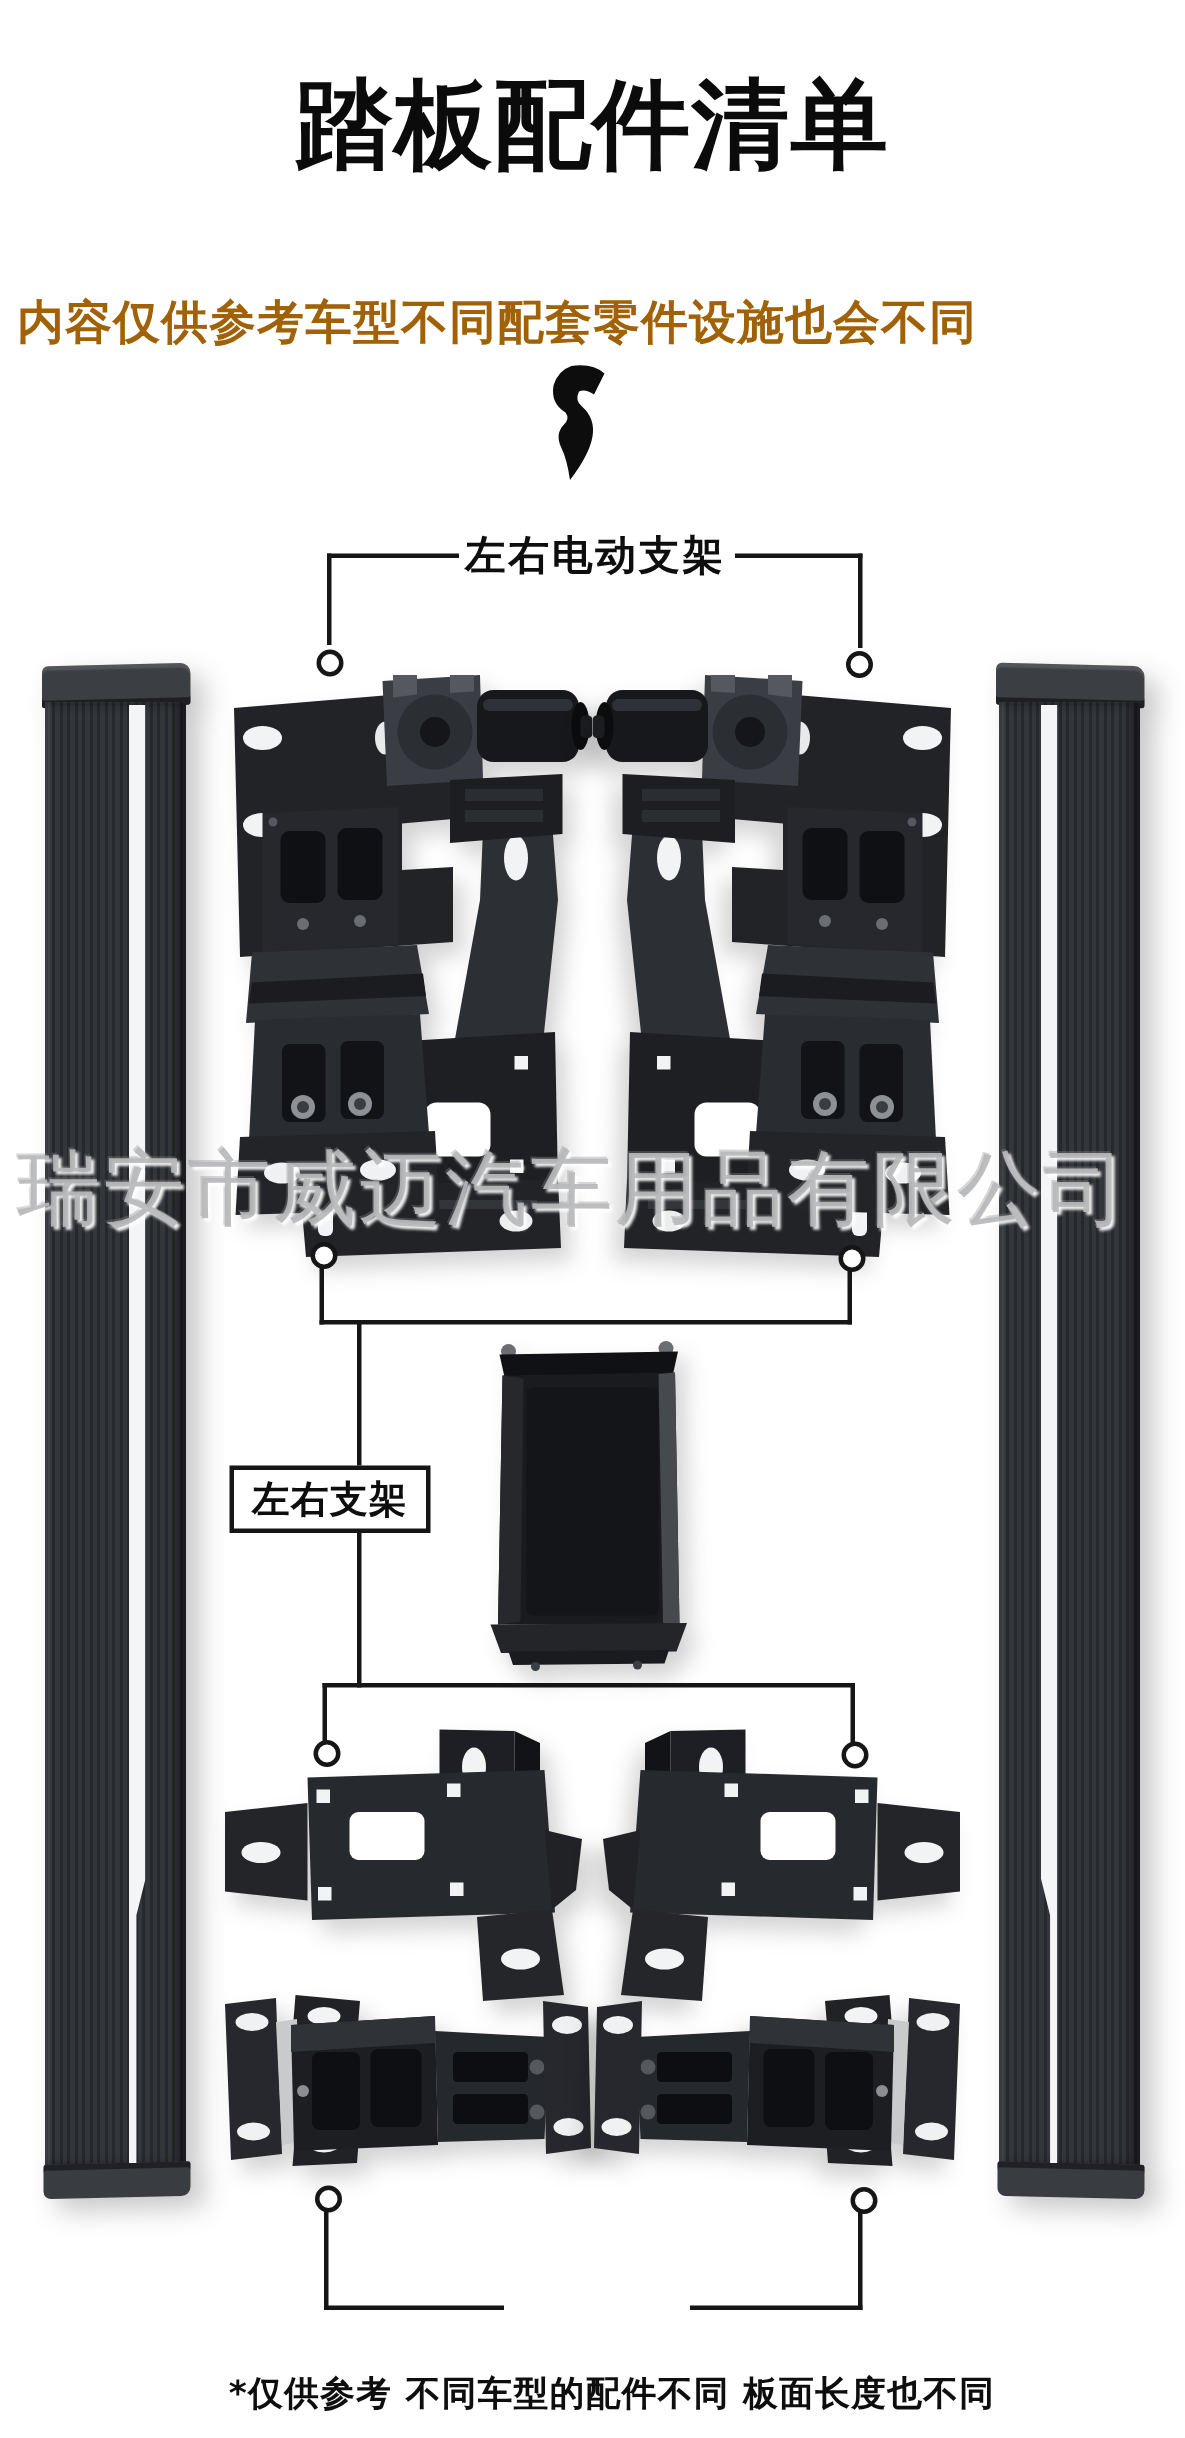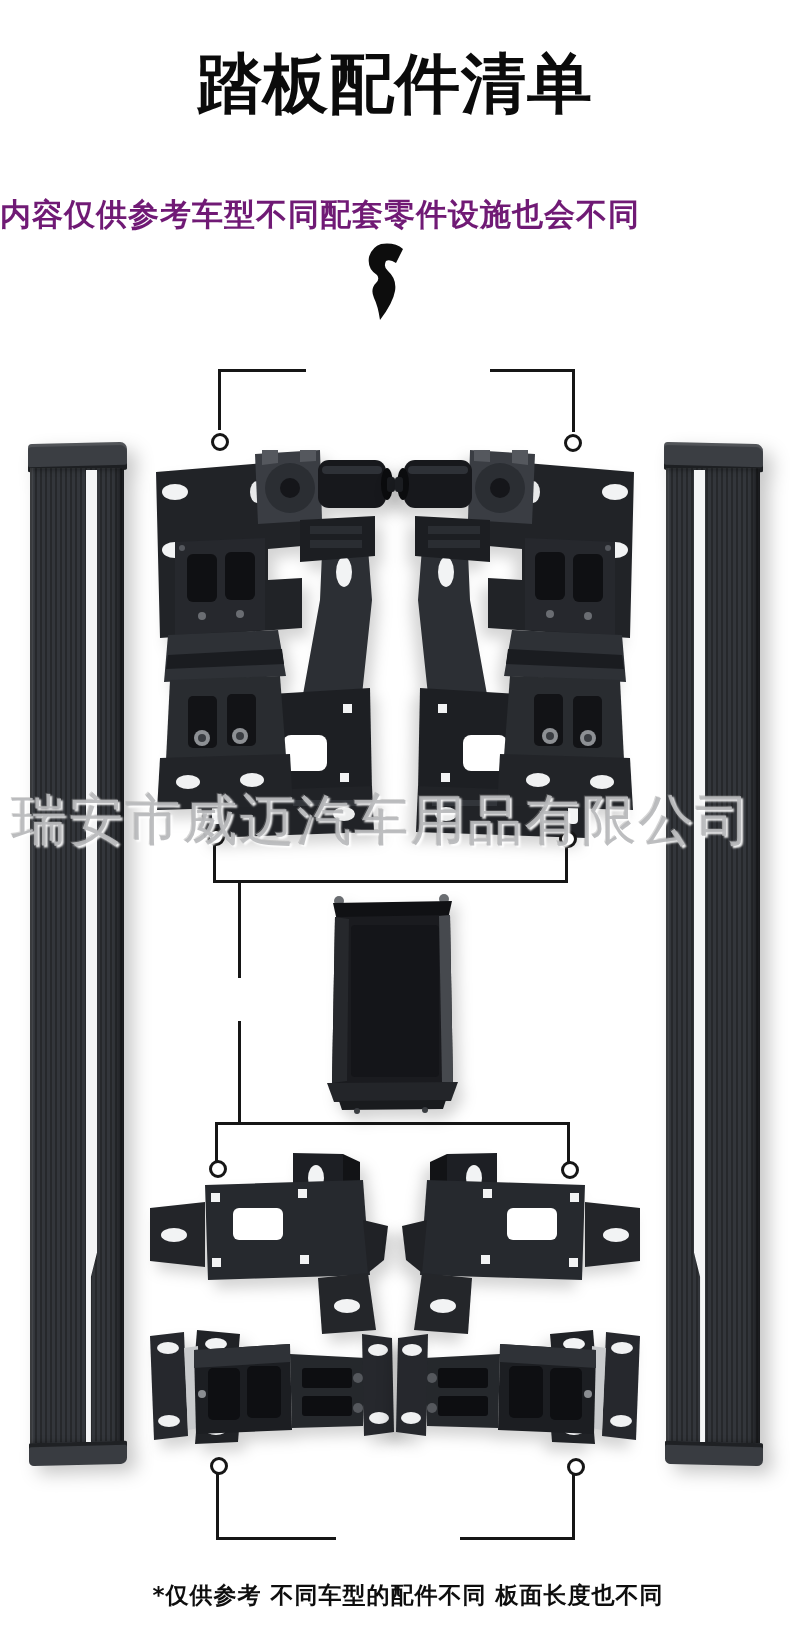--- a/index.html
+++ b/index.html
@@ -14,8 +14,8 @@
     font-size:65px;line-height:64px;font-weight:bold;letter-spacing:1px;color:#0b0b0b;margin-top:12px;
   }
   .subtitle{
-    left:0;top:194px;width:663px;
-    font-size:31px;font-weight:600;letter-spacing:1px;color:#701a75;
+    left:0;top:194px;width:663px;text-align:center;
+    font-size:31px;font-weight:600;letter-spacing:1px;color:#a16207;
   }
   .arrow-wrap{left:350px;top:242px;width:56px;height:80px;}
   

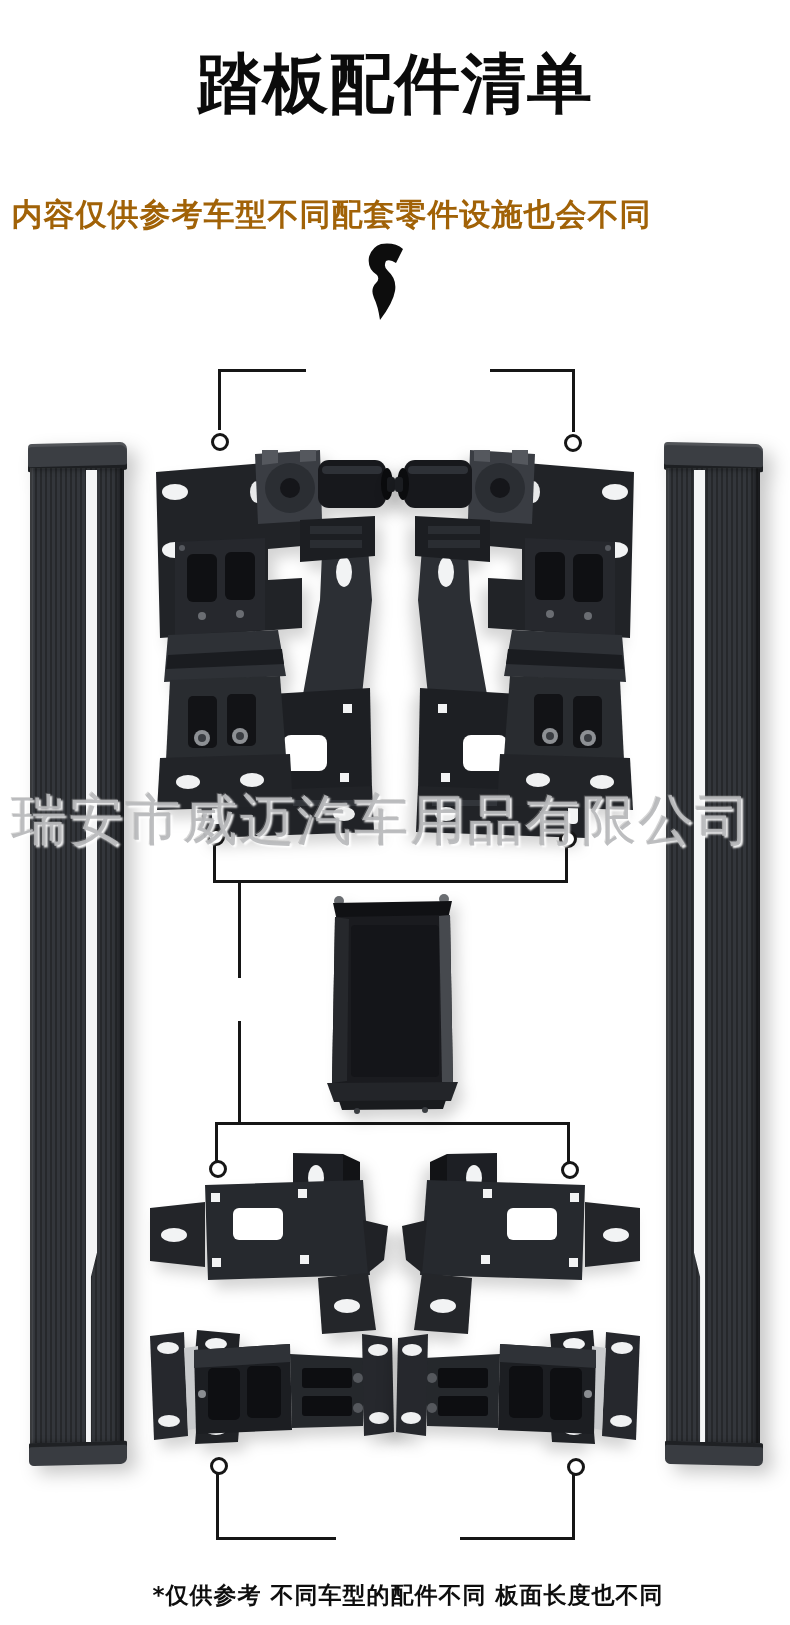--- a/index.html
+++ b/index.html
@@ -246,6 +246,7 @@
       <use href="#sym-rearbracket"></use>
     </svg>
 
+  <div class="callout-label" style="left:297px;top:352px;width:200px;">左右电动支架</div>
   <div class="ln" style="left:218px;top:369px;width:88px;height:3px;"></div>
   <div class="ln" style="left:490px;top:369px;width:85px;height:3px;"></div>
   <div class="ln" style="left:218px;top:369px;width:3px;height:61px;"></div>

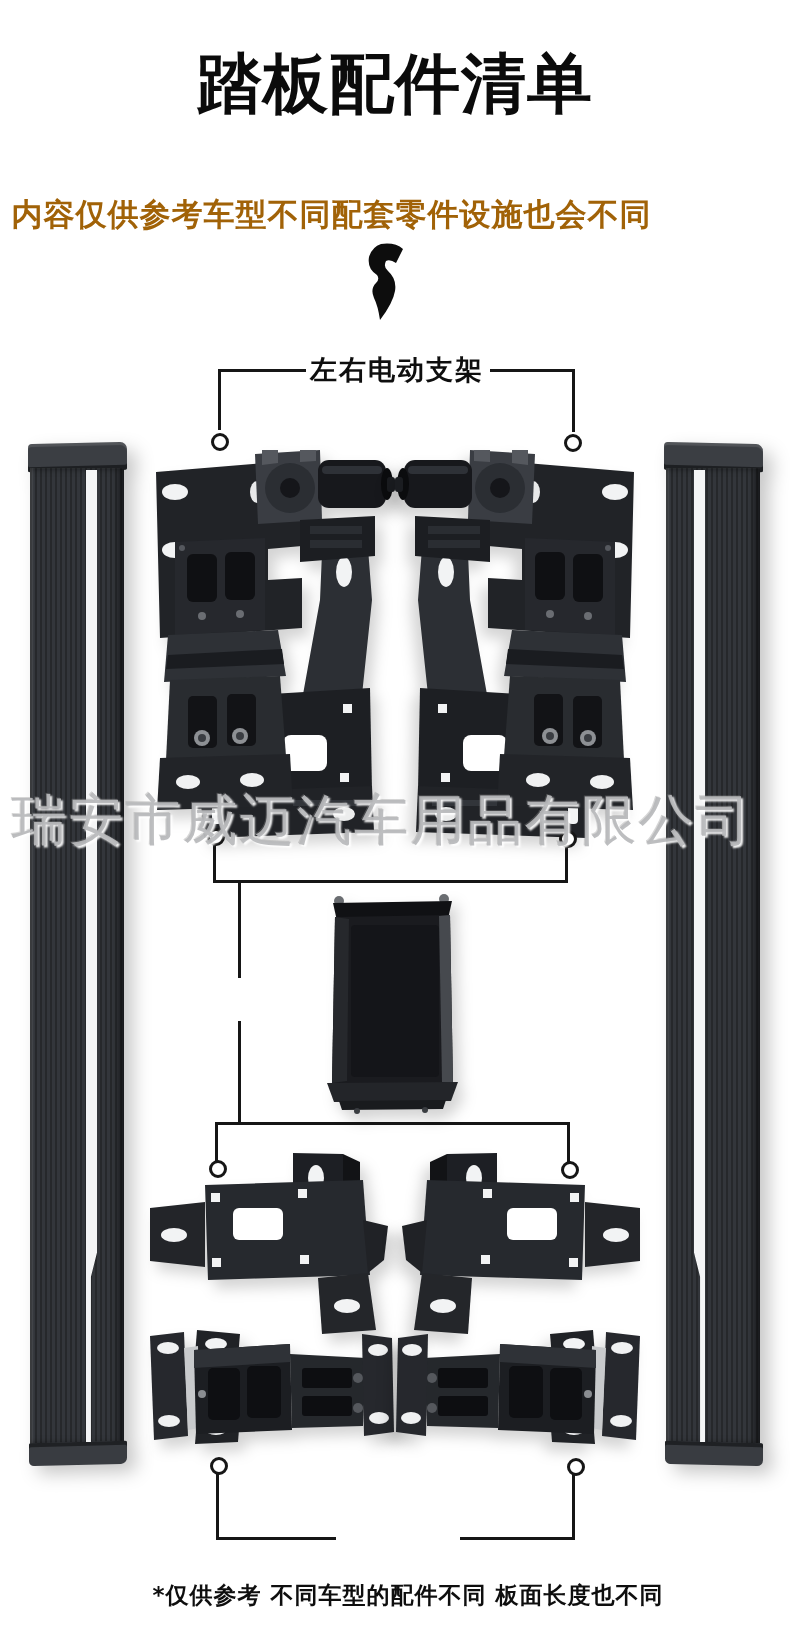--- a/index.html
+++ b/index.html
@@ -63,7 +63,6 @@
     font-size:55px;letter-spacing:2px;font-weight:400;color:rgba(183,184,187,0.92);
     text-shadow:2px 2px 2px rgba(255,255,255,0.95), -1px -1px 0 rgba(140,140,140,0.35);
     pointer-events:none;
-    margin-top:28px;
   }
   
   .footer-note{

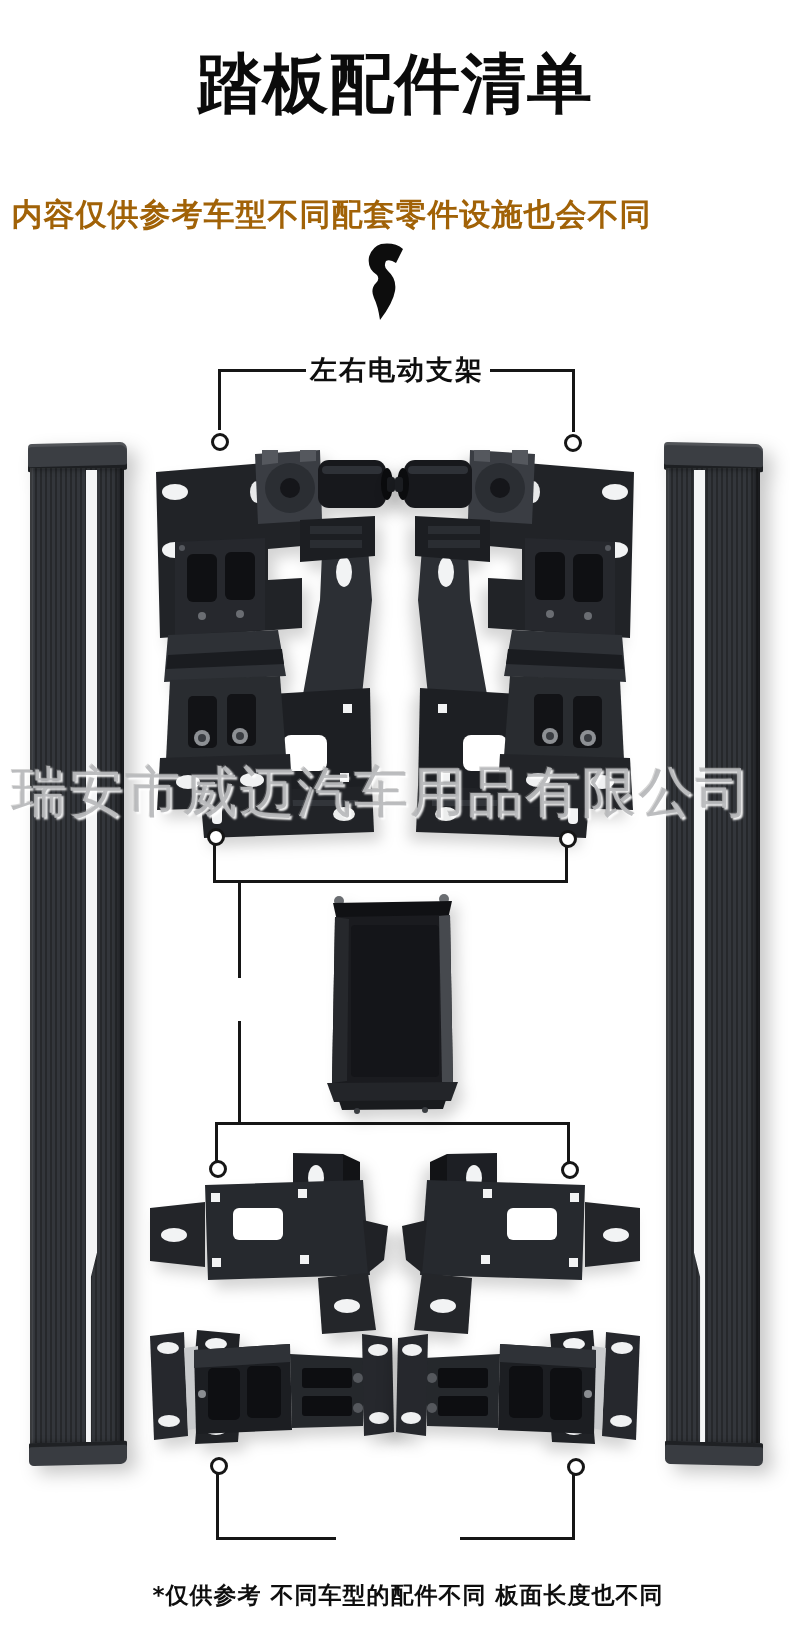--- a/index.html
+++ b/index.html
@@ -259,6 +259,7 @@
   <div class="ln" style="left:565px;top:847px;width:3px;height:36px;"></div>
   <div class="ln" style="left:213px;top:880px;width:355px;height:3px;"></div>
   <div class="ln" style="left:238px;top:880px;width:3px;height:98px;"></div>
+  <div class="labelbox" style="left:153px;top:977px;width:134px;height:45px;">左右支架</div>
   <div class="ln" style="left:238px;top:1021px;width:3px;height:104px;"></div>
   <div class="ln" style="left:215px;top:1122px;width:355px;height:3px;"></div>
   <div class="ln" style="left:215px;top:1122px;width:3px;height:40px;"></div>

